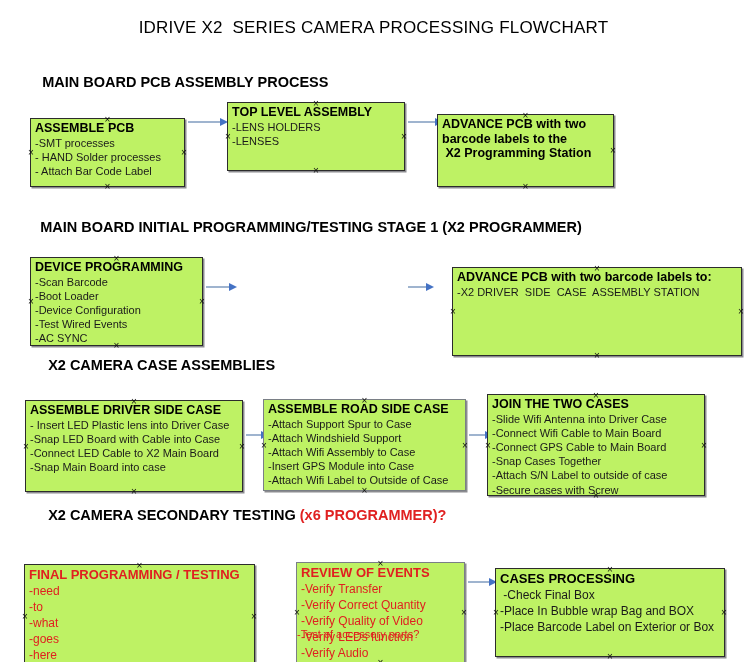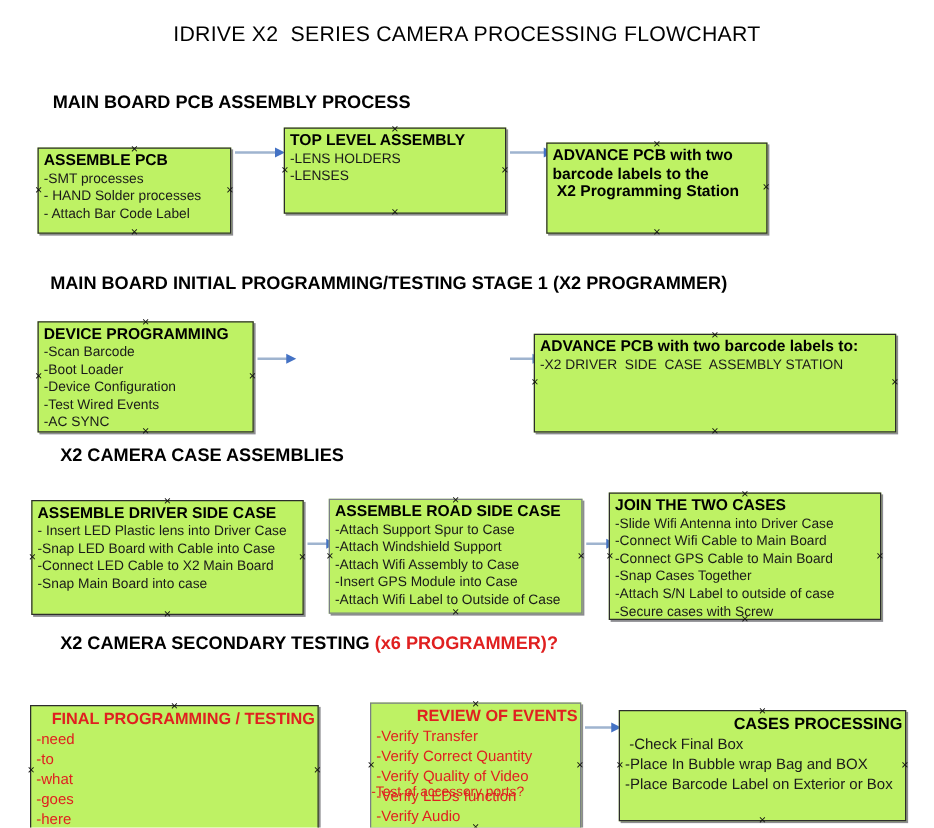--- a/index.html
+++ b/index.html
@@ -206,7 +206,7 @@
 
   <div class="arrow" style="left:408px; top:286px; width:19px;"></div>
 
-  <div class="node" style="left:427px; top:236px; width:290px; height:79px;">
+  <div class="node" style="left:452px; top:236px; width:290px; height:89px;">
     <div class="node-inner">
       <div class="node-title">ADVANCE PCB with two barcode labels to:</div>
       <div class="node-line">-X2 DRIVER  SIDE  CASE  ASSEMBLY STATION</div>

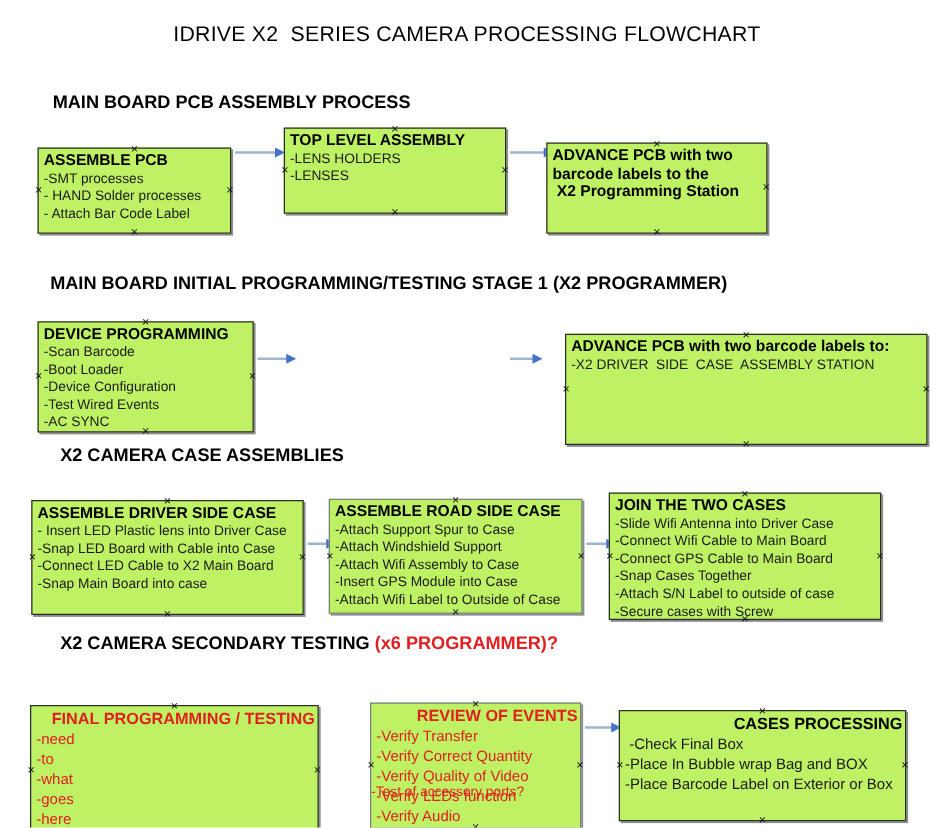--- a/index.html
+++ b/index.html
@@ -79,7 +79,6 @@
   .title-big .node-title {
     font-size: 13px;
     line-height: 16px;
-    text-align: right;
   }
   .title-big .node-line {
     font-size: 12px;

